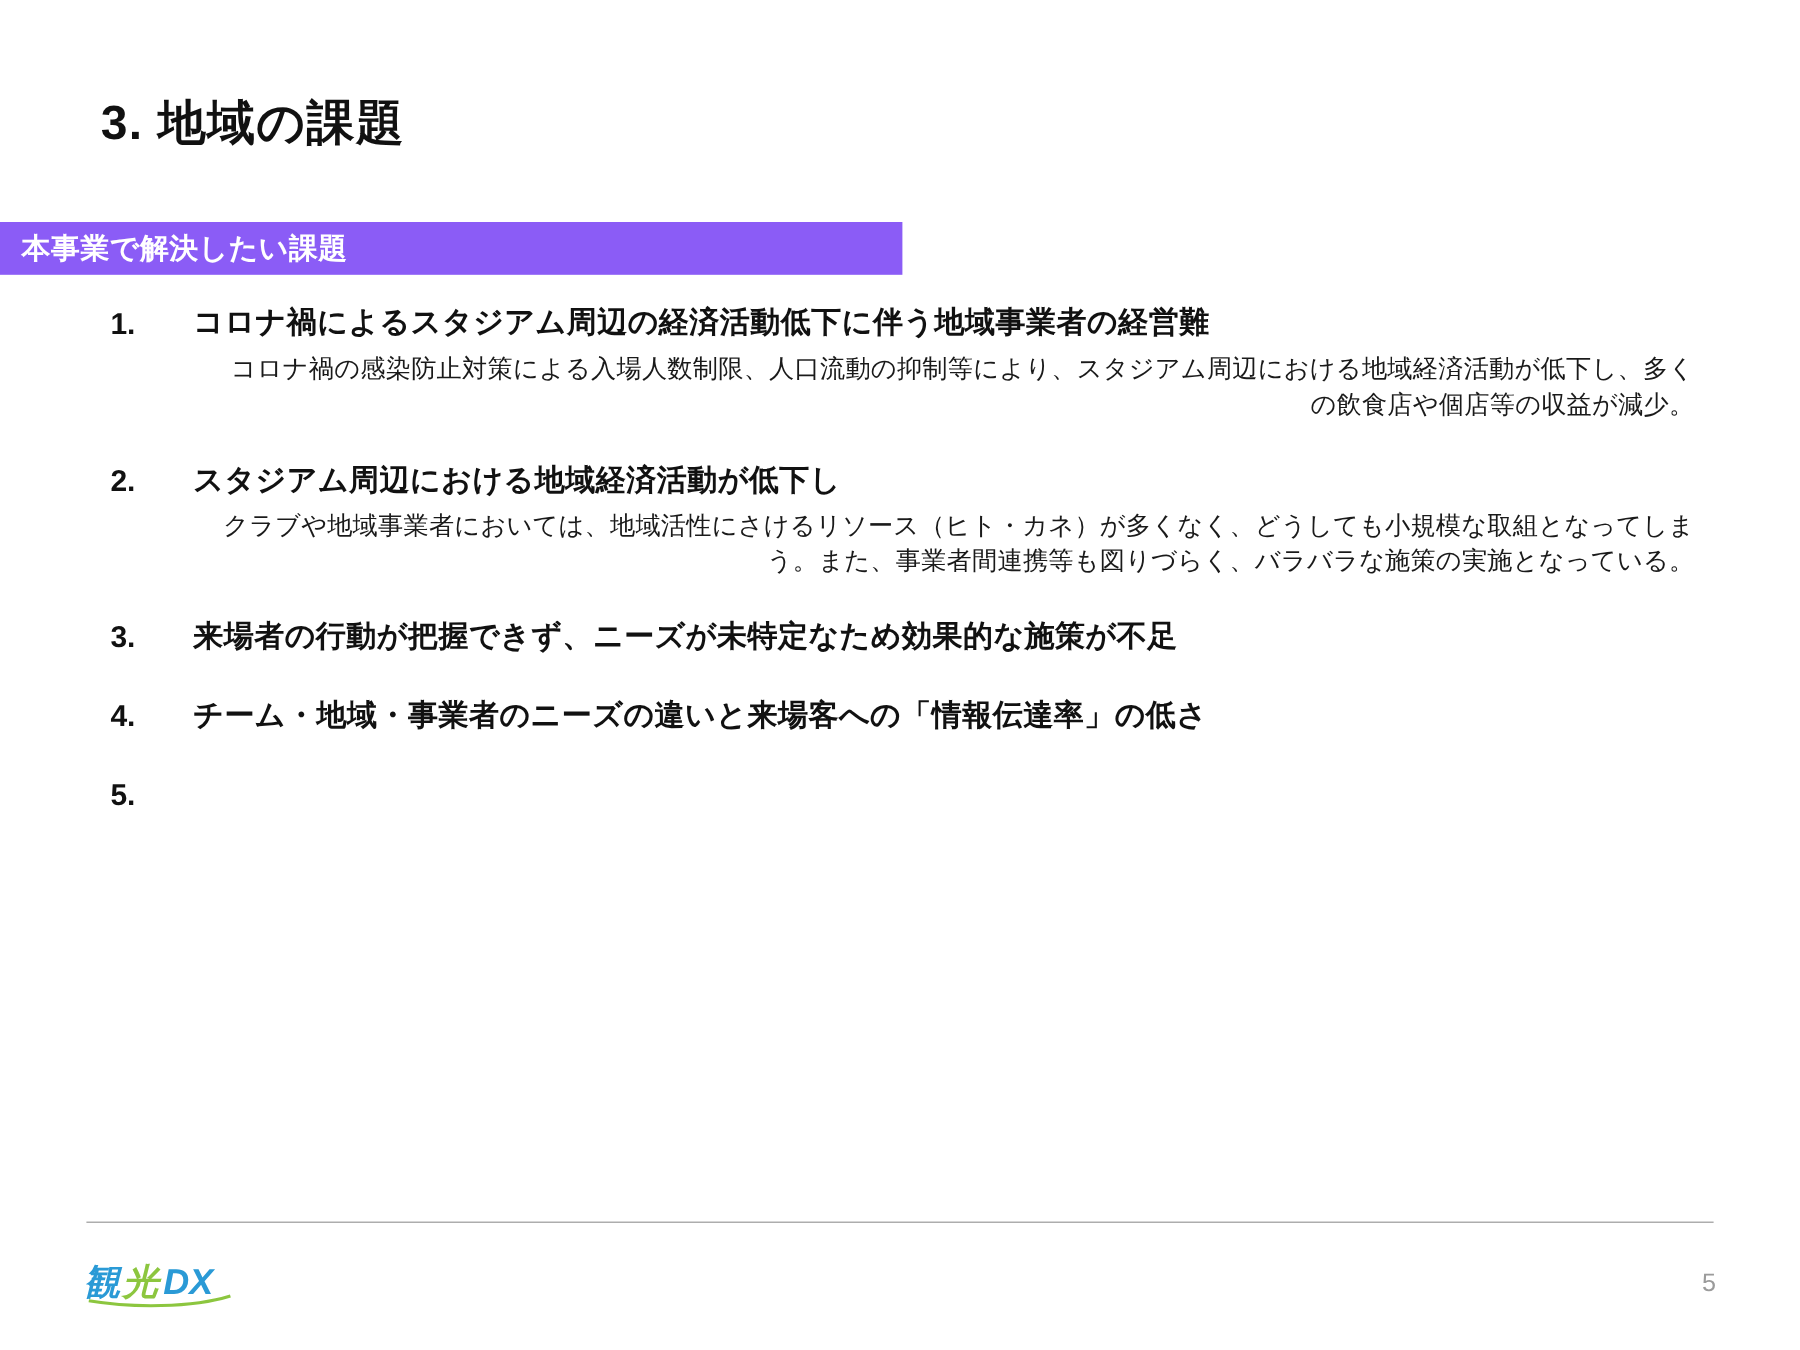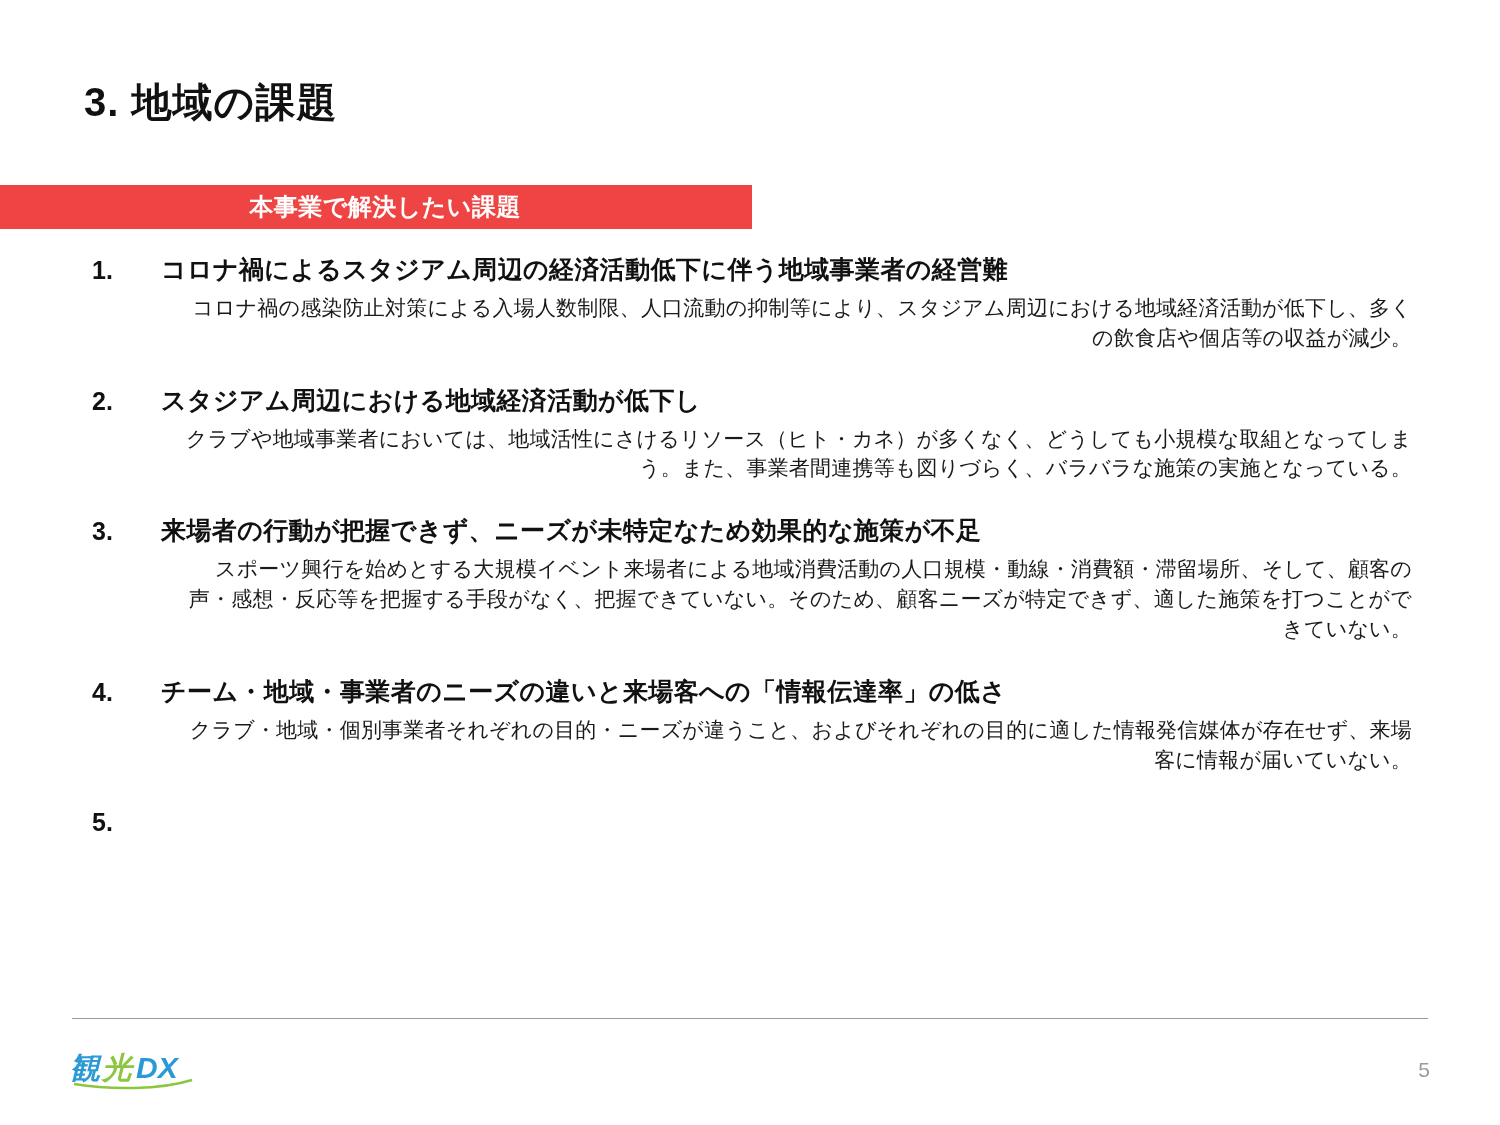--- a/index.html
+++ b/index.html
@@ -37,10 +37,9 @@
     top: 185px;
     width: 752px;
     height: 44px;
-    background: #ef4444;
+    background: #8b5cf6;
     display: flex;
     align-items: center;
-    justify-content: center;
   }
   .section-band-label {
     color: #ffffff;

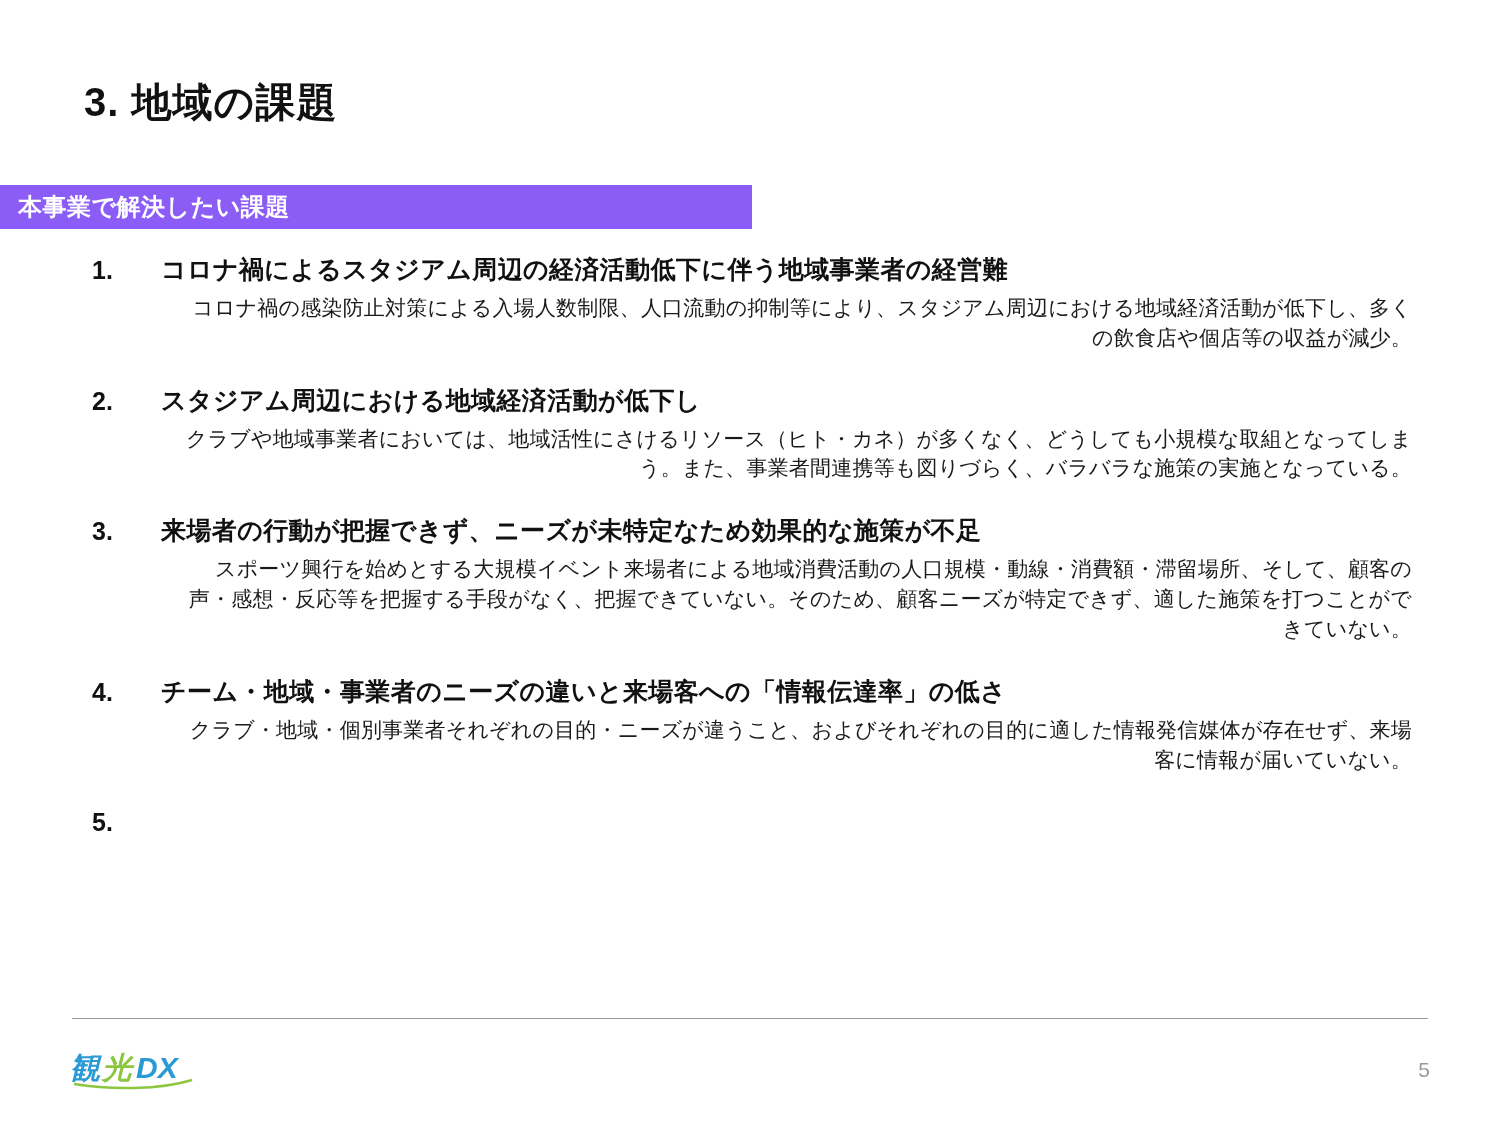--- a/index.html
+++ b/index.html
@@ -145,7 +145,6 @@
       <div class="item-number">3.</div>
       <div class="item-body">
         <div class="item-heading">来場者の行動が把握できず、ニーズが未特定なため効果的な施策が不足</div>
-        <div class="item-desc">スポーツ興行を始めとする大規模イベント来場者による地域消費活動の人口規模・動線・消費額・滞留場所、そして、顧客の声・感想・反応等を把握する手段がなく、把握できていない。そのため、顧客ニーズが特定できず、適した施策を打つことができていない。</div>
       </div>
     </div>
 

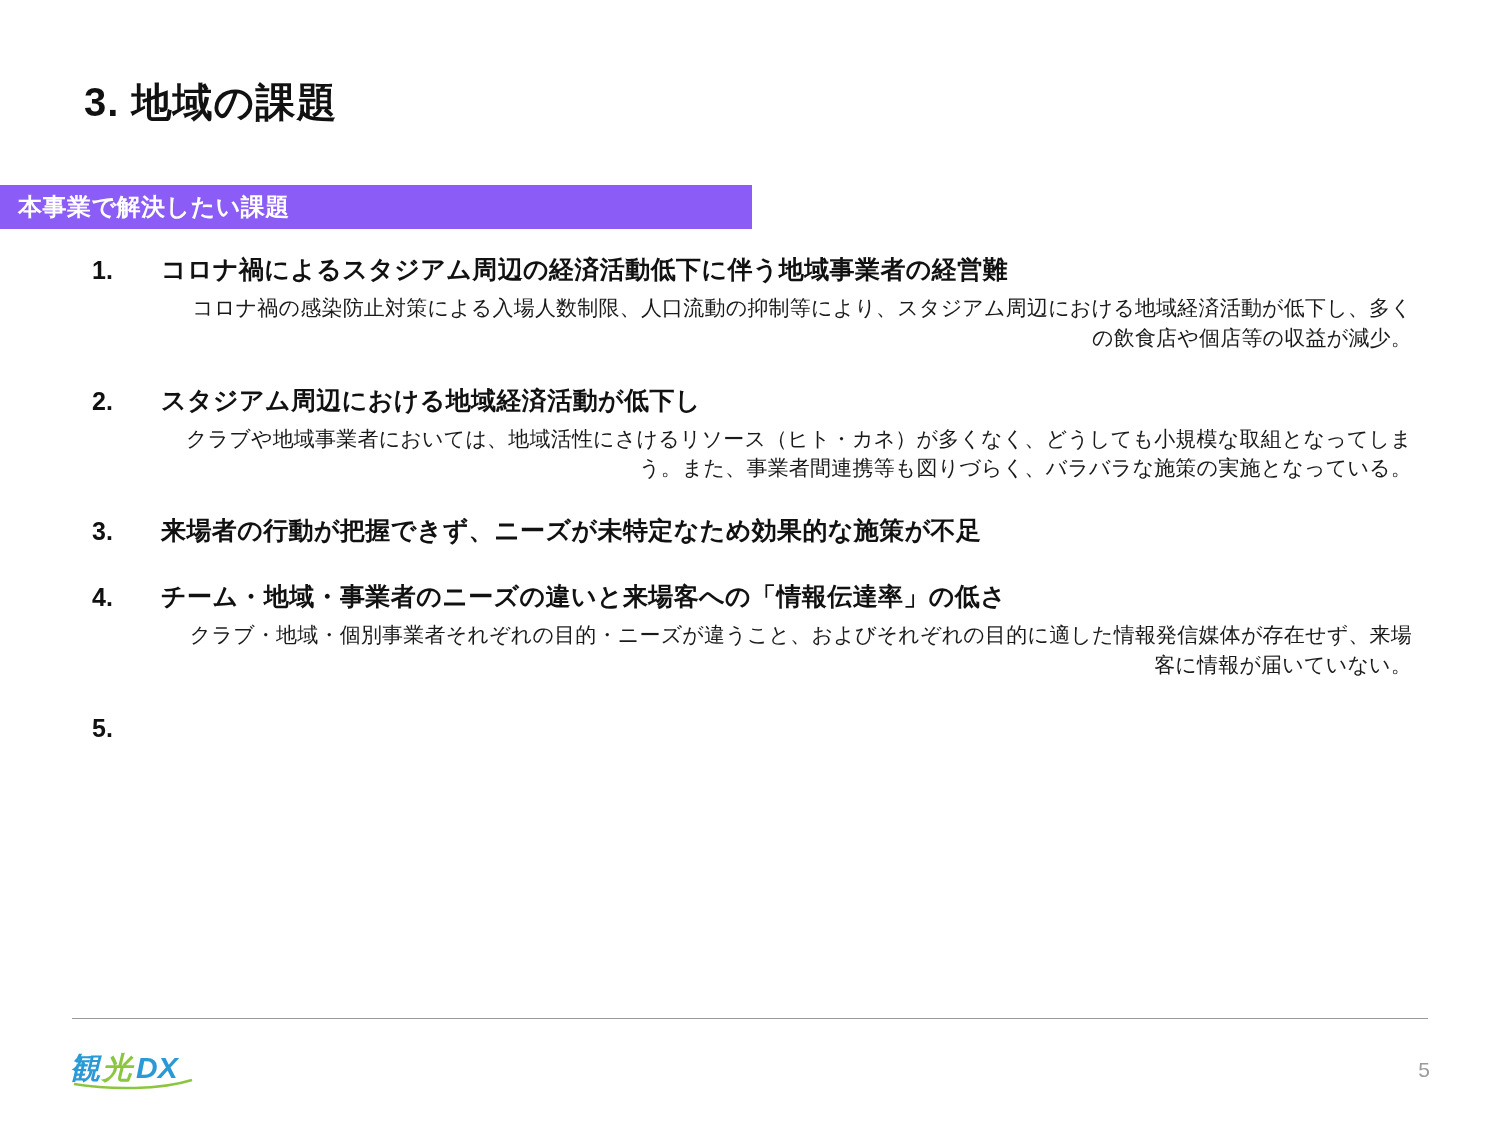--- a/index.html
+++ b/index.html
@@ -152,7 +152,6 @@
       <div class="item-number">4.</div>
       <div class="item-body">
         <div class="item-heading">チーム・地域・事業者のニーズの違いと来場客への「情報伝達率」の低さ</div>
-        <div class="item-desc">クラブ・地域・個別事業者それぞれの目的・ニーズが違うこと、およびそれぞれの目的に適した情報発信媒体が存在せず、来場客に情報が届いていない。</div>
       </div>
     </div>
 

